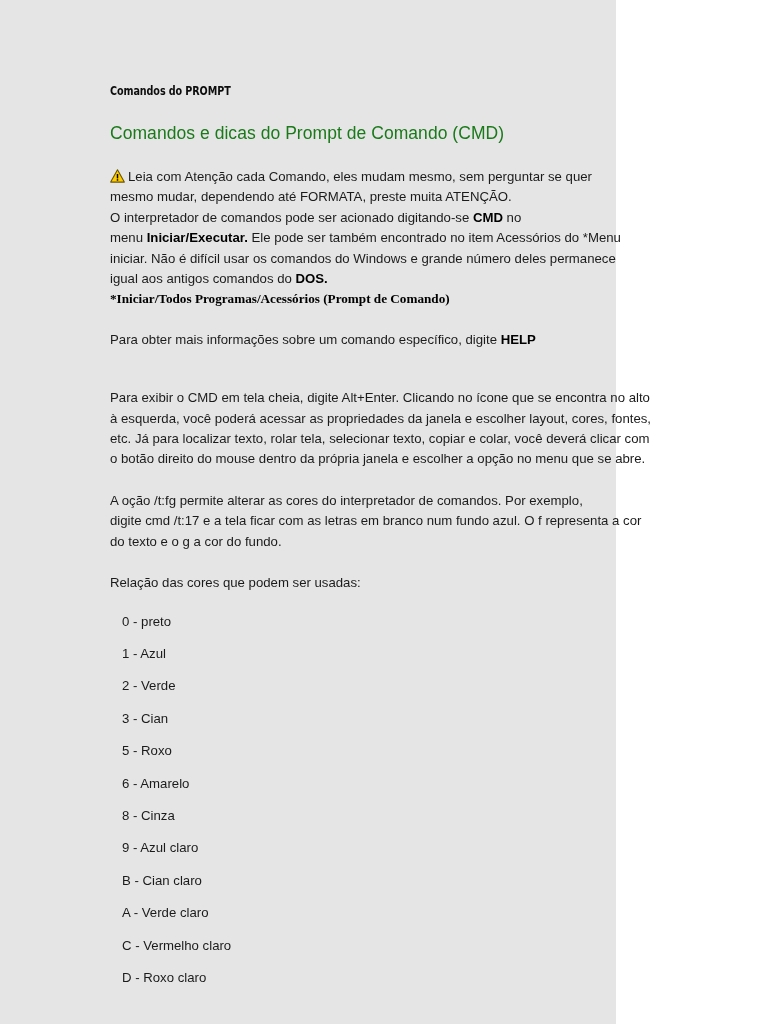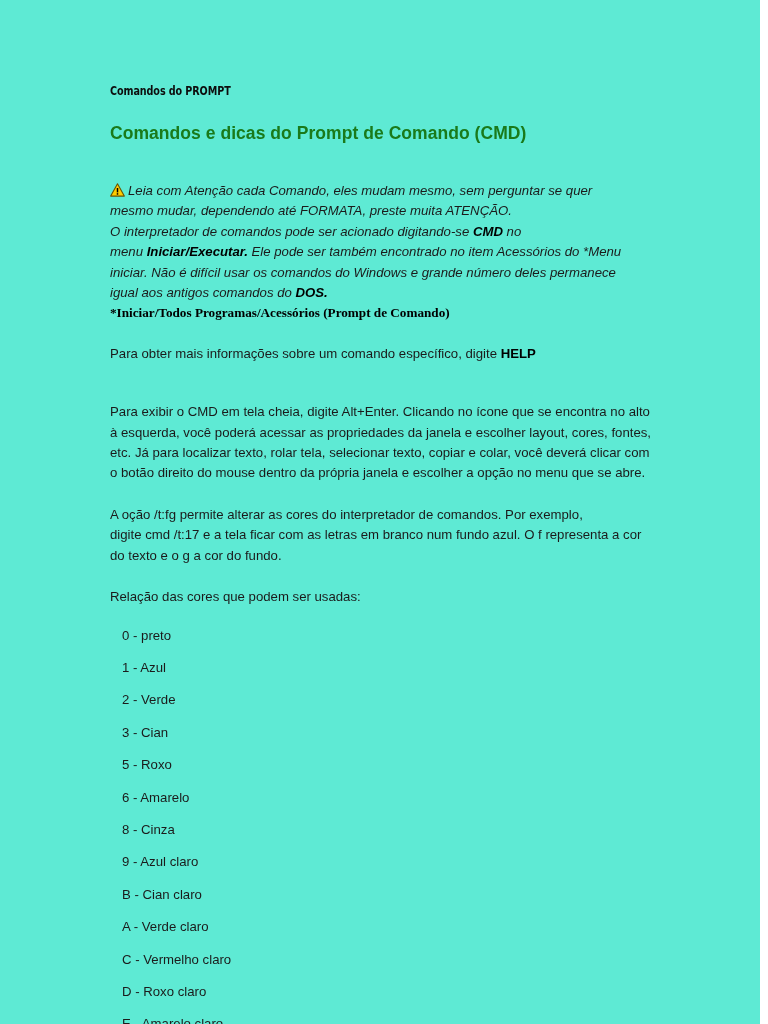--- a/index.html
+++ b/index.html
@@ -22,9 +22,9 @@
     position: absolute;
     left: 0;
     top: 0;
-    width: 760px;
+    width: 616px;
     height: 1024px;
-    background: #5eead4;
+    background: #e5e5e5;
   }
 
   .content {

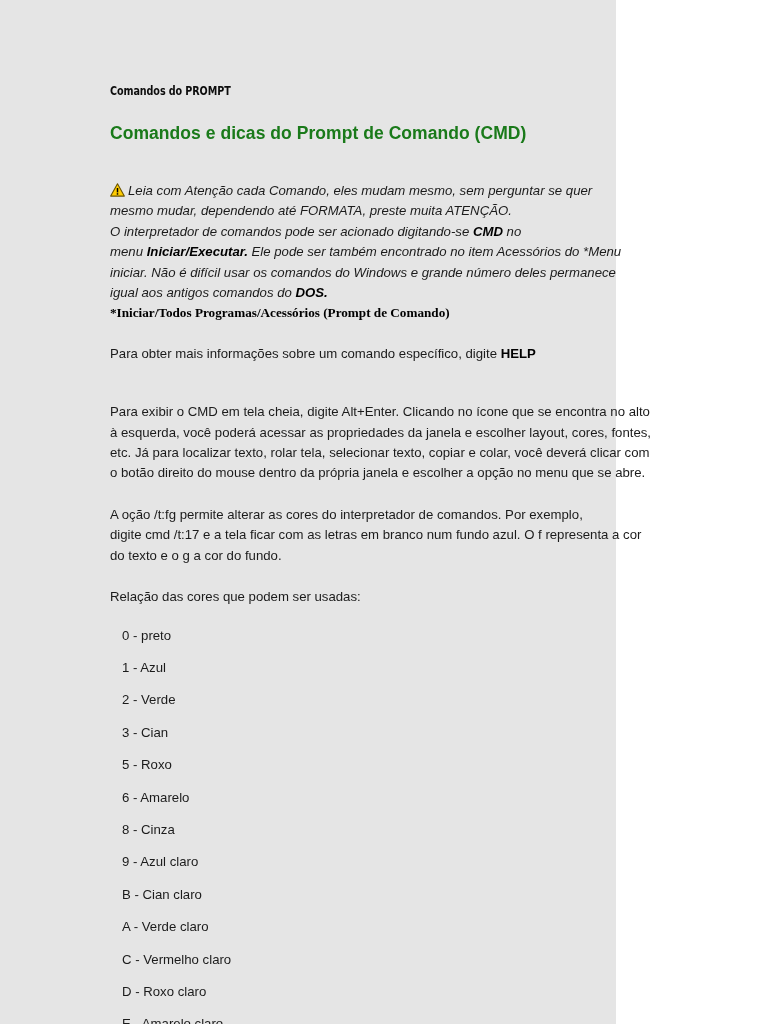--- a/index.html
+++ b/index.html
@@ -50,7 +50,7 @@
   
   .main-heading {
     font-family: "Liberation Sans", sans-serif;
-    font-weight: bold;
+    font-weight: normal;
     font-size: 17.5px;
     line-height: 22px;
     color: #1a7a1a;

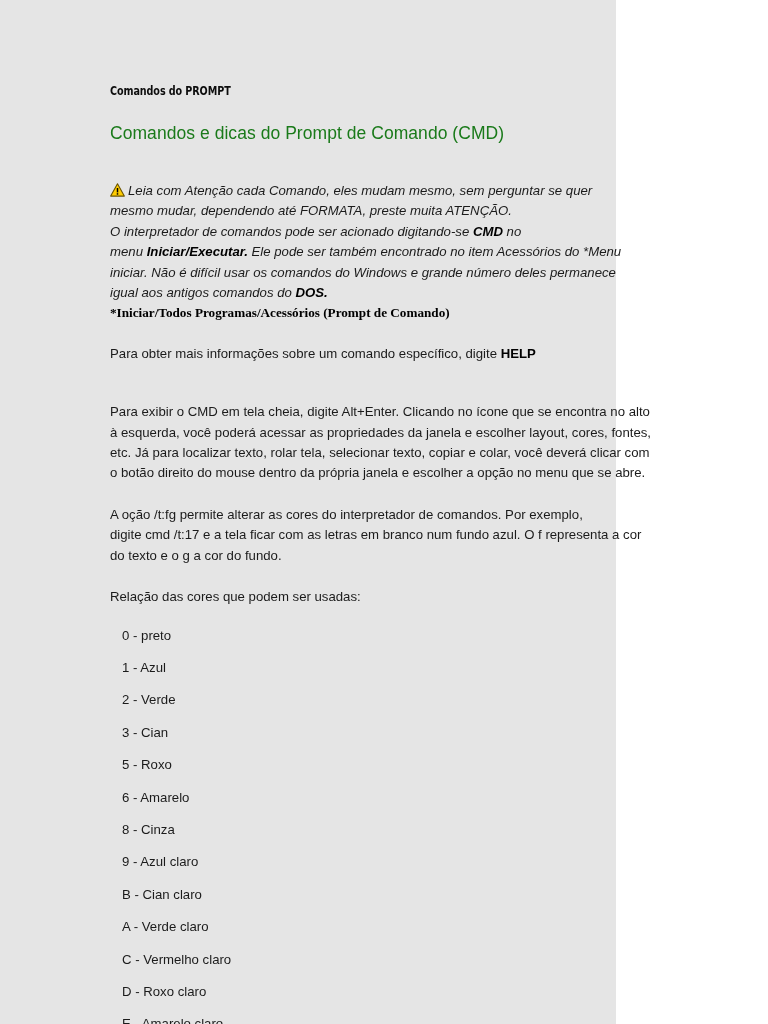--- a/index.html
+++ b/index.html
@@ -66,7 +66,7 @@
     color: #1b1b1b;
     margin: 0;
   }
-  .para.block-1  { margin-top: 37px; font-style: italic; }
+  .para.block-1  { margin-top: 23px; }
   .para.block-3  { margin-top: 20px; }
   .para.block-4  { margin-top: 38px; }
   .para.block-5  { margin-top: 21px; }

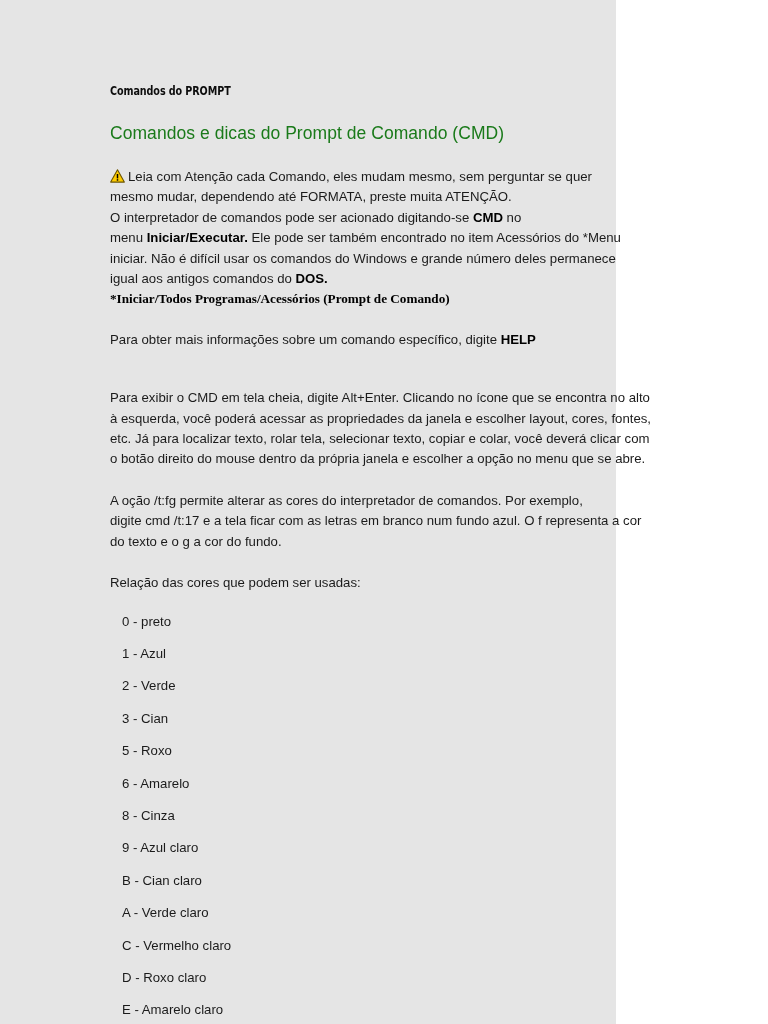--- a/index.html
+++ b/index.html
@@ -161,7 +161,6 @@
         <li>A - Verde claro</li>
         <li>C - Vermelho claro</li>
         <li>D - Roxo claro</li>
-        <li>E - Amarelo claro</li>
       </ul>
 
   </div>

